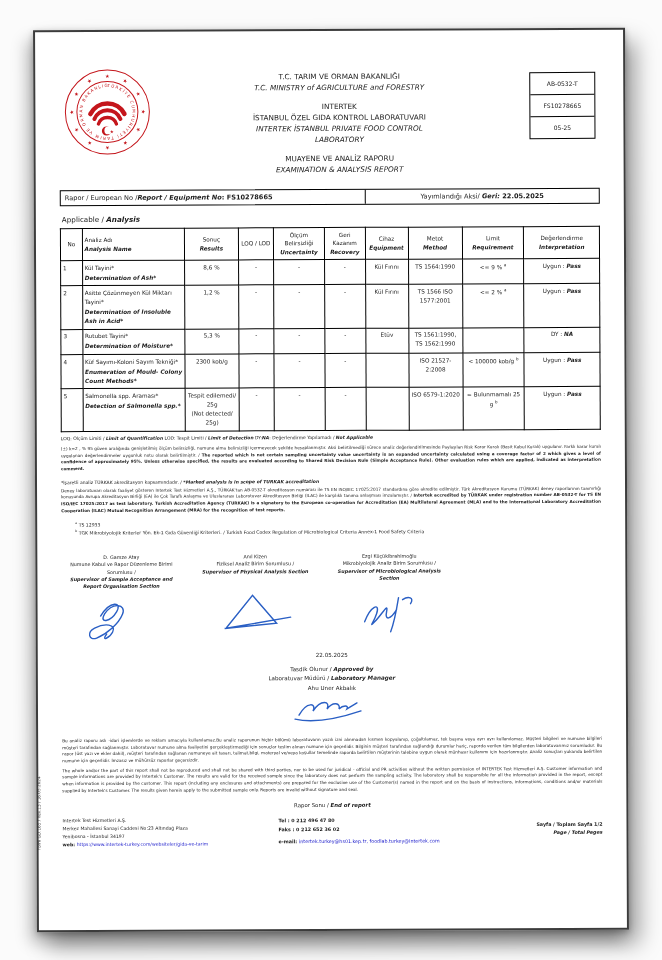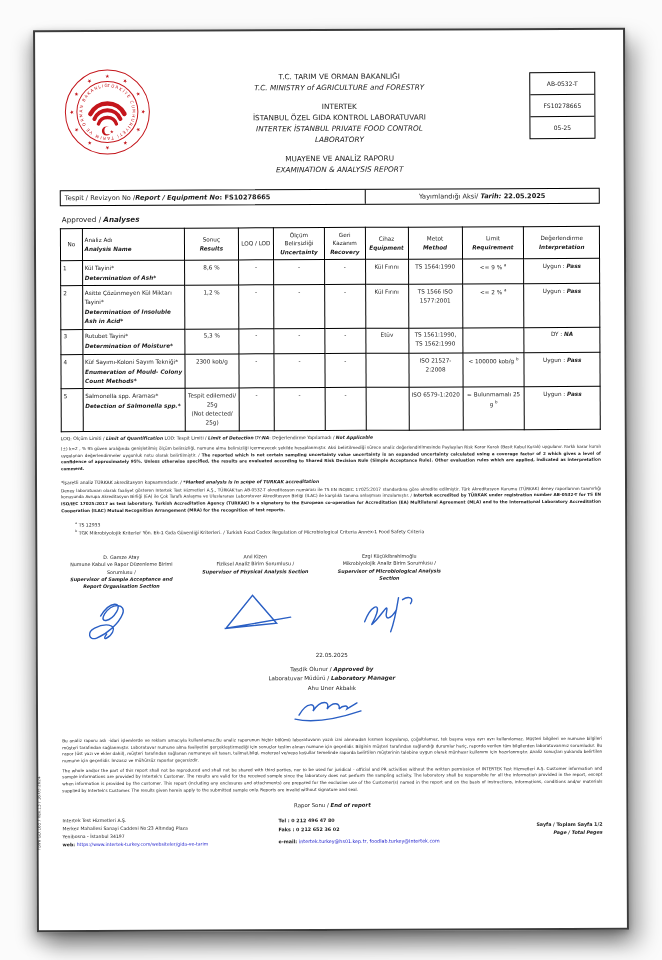--- a/index.html
+++ b/index.html
@@ -126,7 +126,7 @@
 
   <div class="repbar">
     <div class="lcell">
-      <span>Tespit / Revizyon No /</span><span class="bi">Report / Equipment No</span><span class="b">: FS10278665</span>
+      <span>Rapor / European No /</span><span class="bi">Report / Equipment No</span><span class="b">: FS10278665</span>
     </div>
     <div class="rcell">
       <span>Yayımlandığı Aksi/ </span><span class="bi">Tarih:</span><span class="b"> 22.05.2025</span>

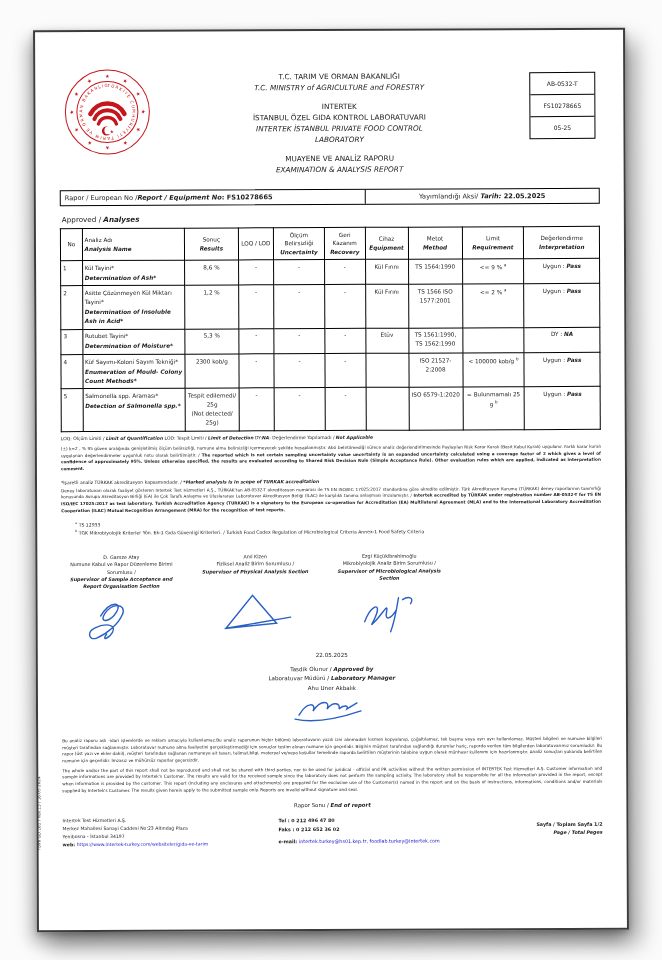--- a/index.html
+++ b/index.html
@@ -129,7 +129,7 @@
       <span>Rapor / European No /</span><span class="bi">Report / Equipment No</span><span class="b">: FS10278665</span>
     </div>
     <div class="rcell">
-      <span>Yayımlandığı Aksi/ </span><span class="bi">Tarih:</span><span class="b"> 22.05.2025</span>
+      <span>Yayımlandığı Aksi/ </span><span class="bi">Geri:</span><span class="b"> 22.05.2025</span>
     </div>
   </div>
 

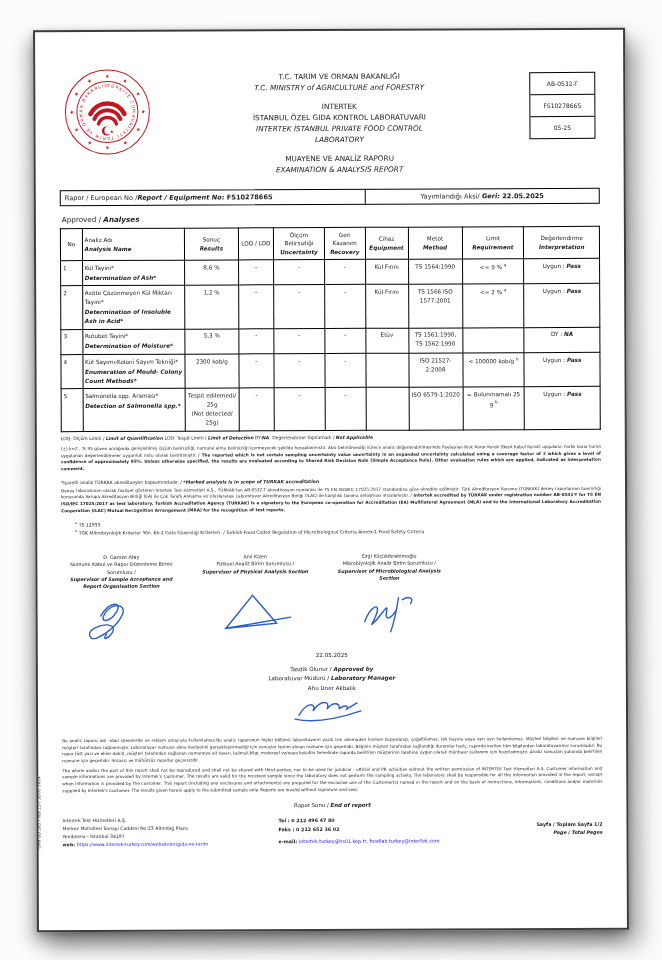--- a/index.html
+++ b/index.html
@@ -134,7 +134,7 @@
   </div>
 
   <div class="heading">
-    <span>Approved / </span><span class="bi">Analyses</span>
+    <span>Applicable / </span><span class="bi">Analyses</span>
   </div>
 
   <table class="an">

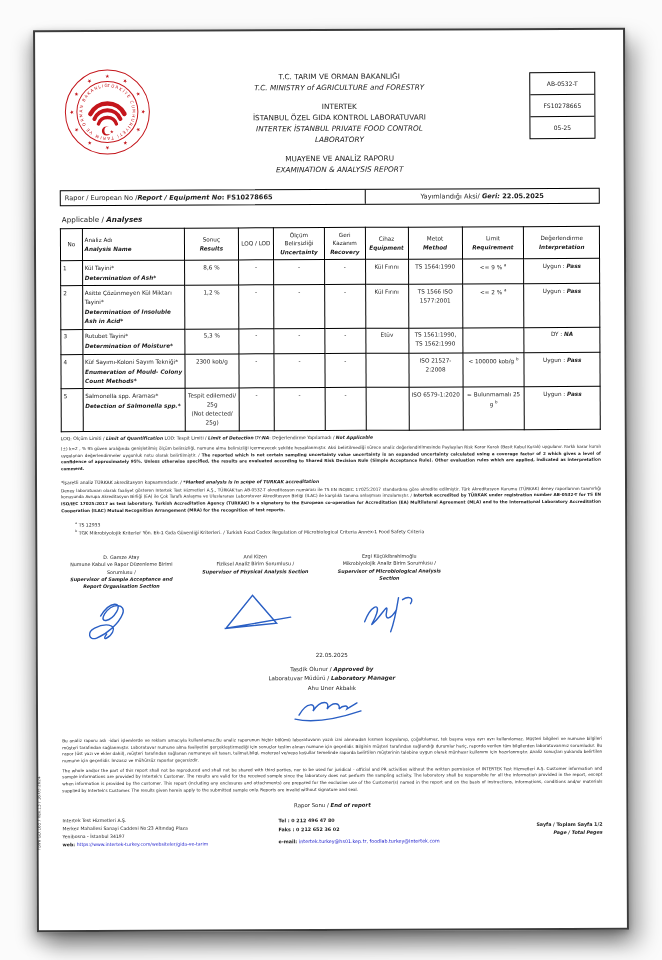--- a/index.html
+++ b/index.html
@@ -134,7 +134,7 @@
   </div>
 
   <div class="heading">
-    <span>Applicable / </span><span class="bi">Analyses</span>
+    <span>Applicable / </span><span class="bi">Analysis</span>
   </div>
 
   <table class="an">

